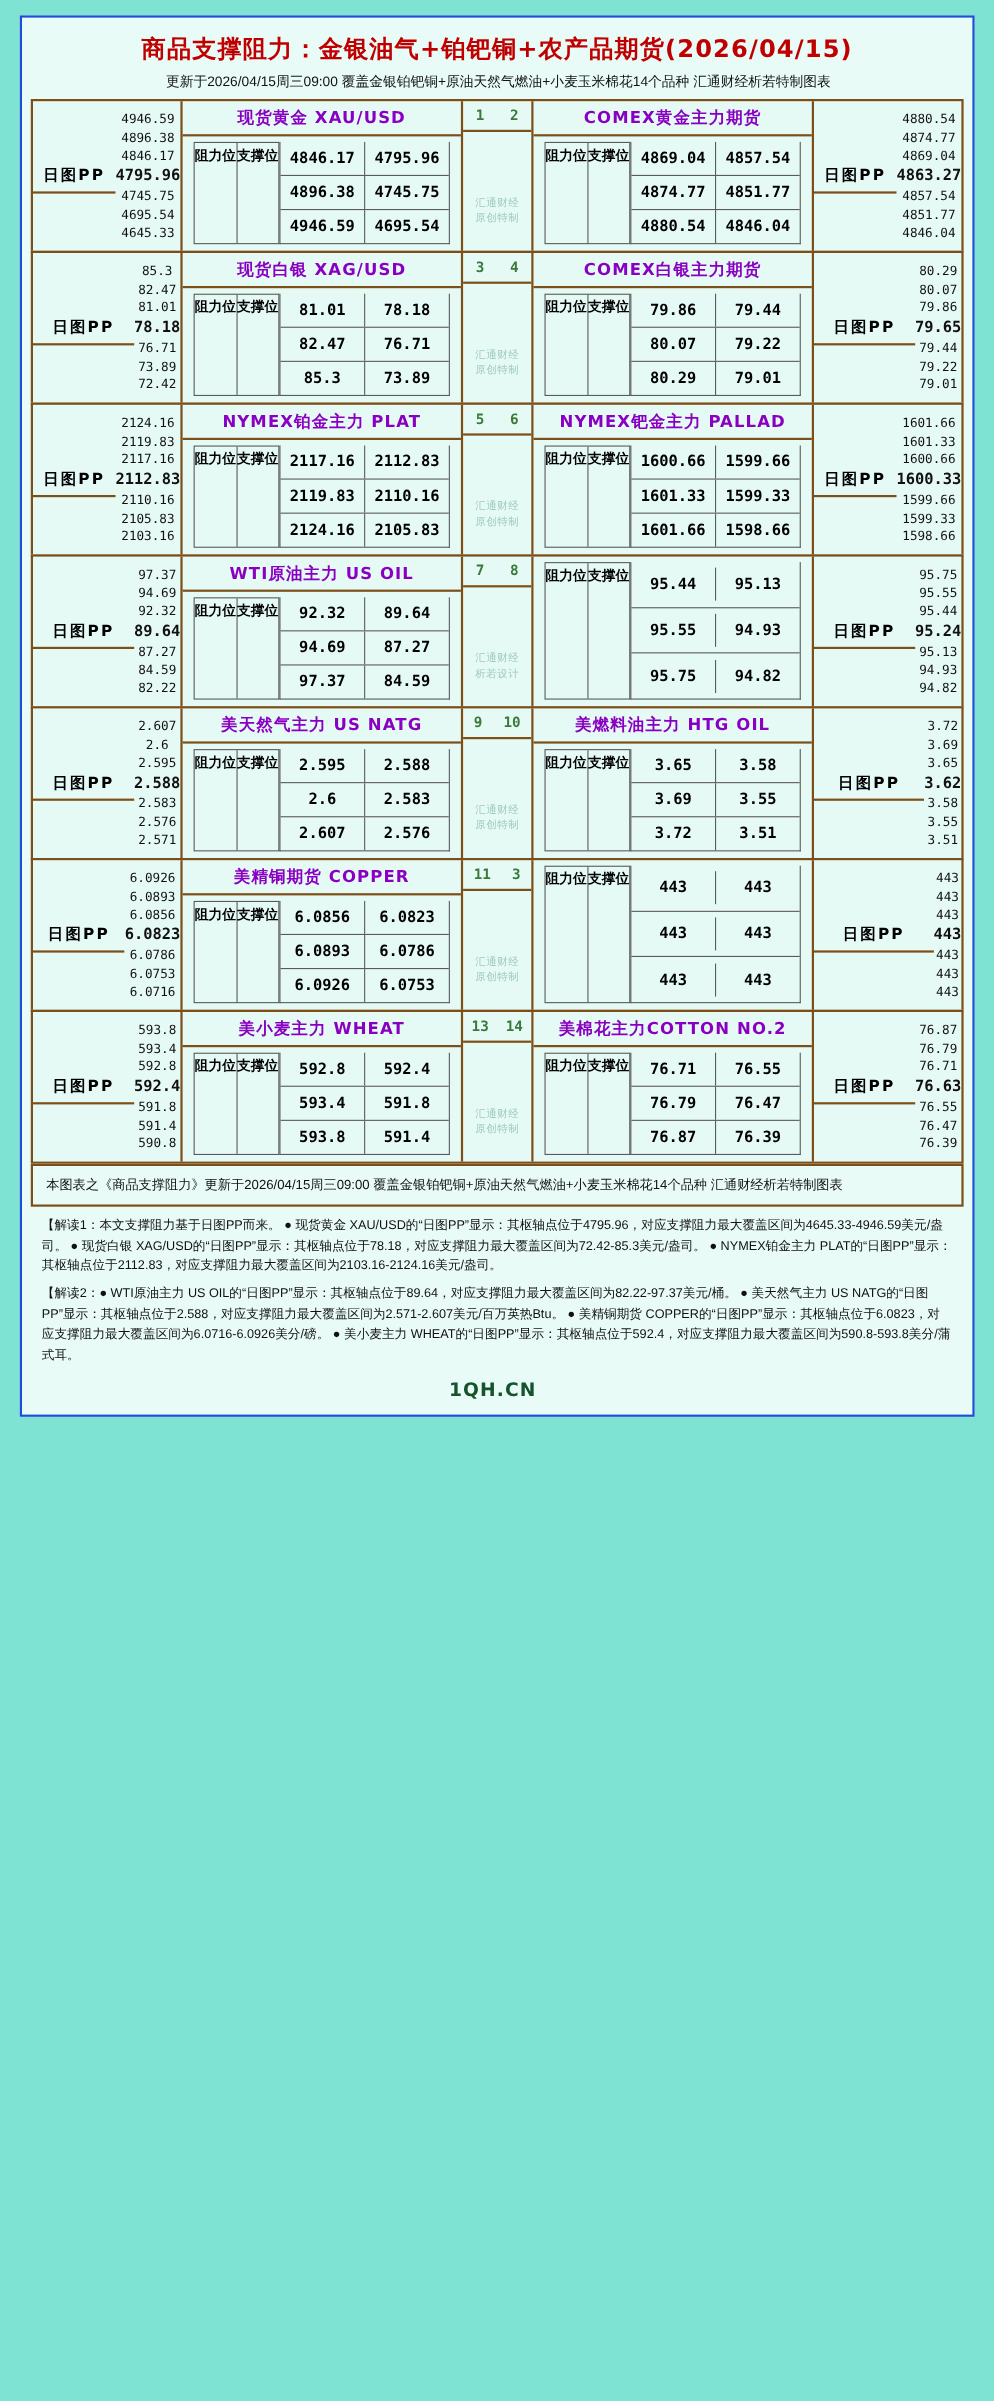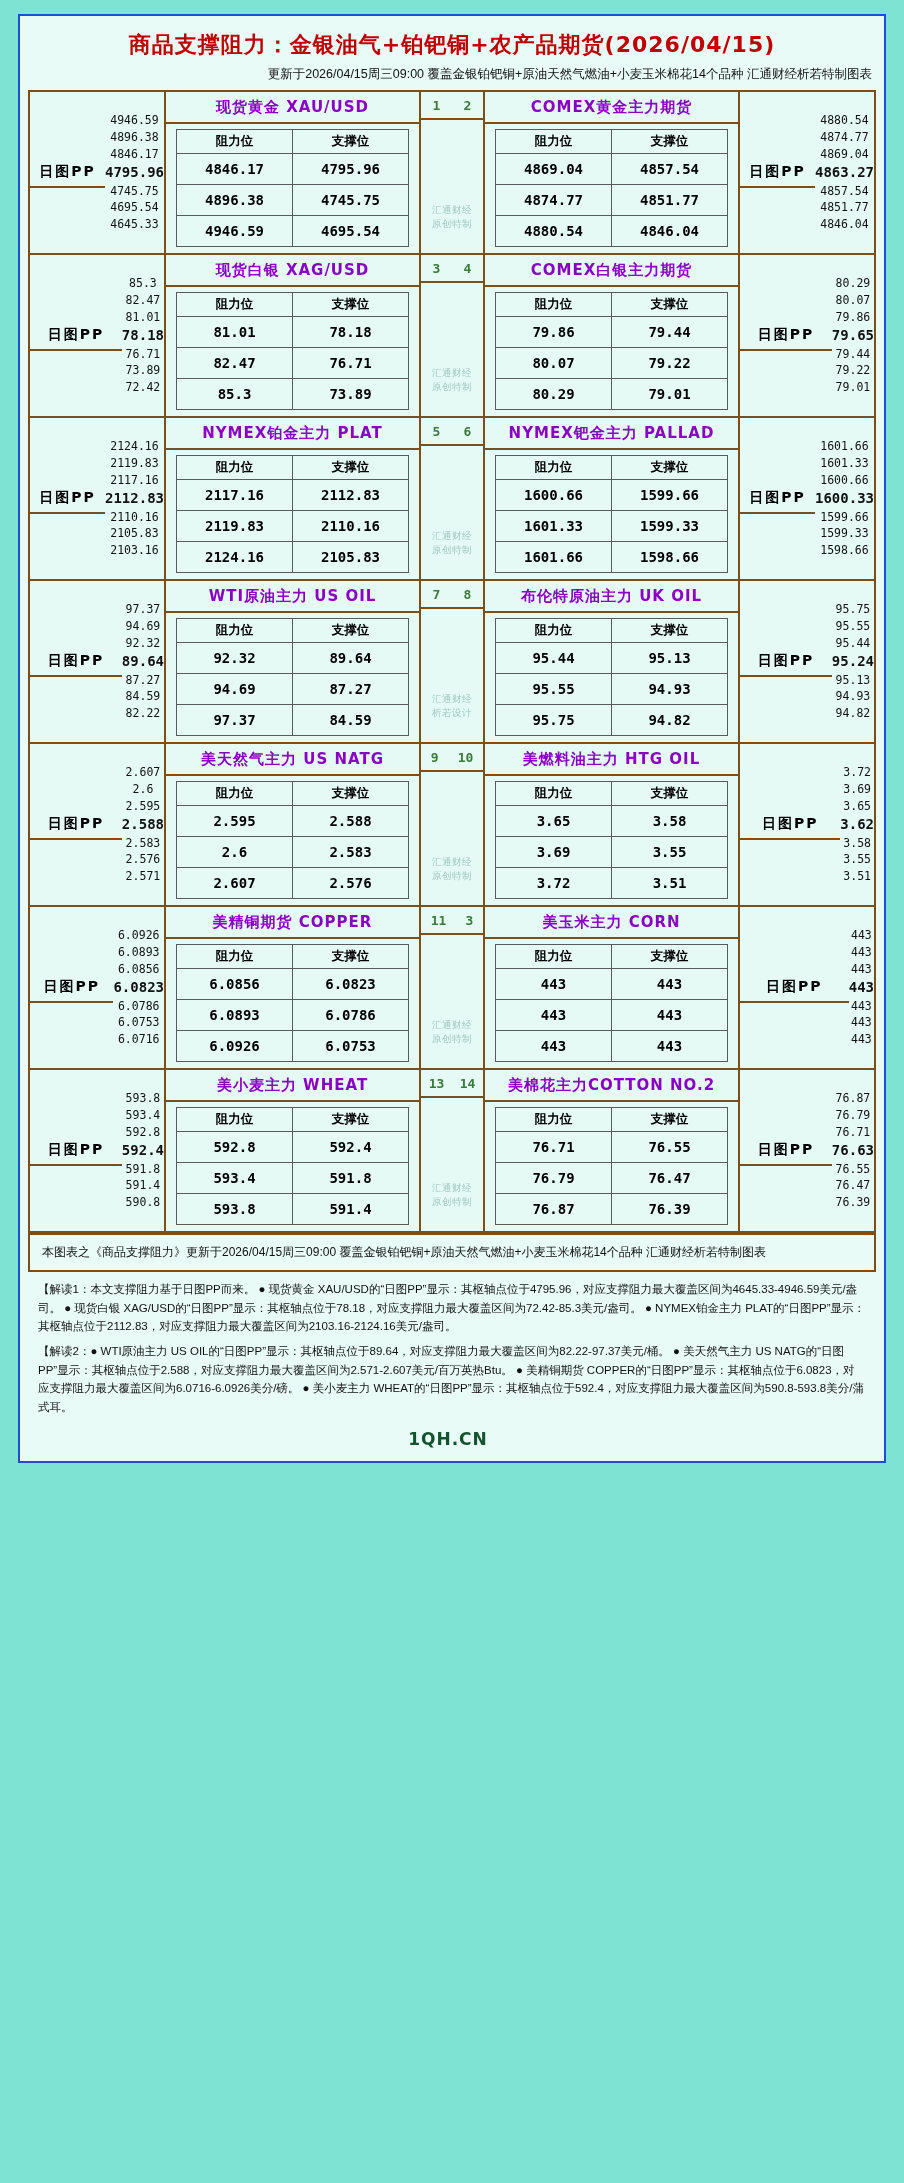--- a/index.html
+++ b/index.html
@@ -31,7 +31,7 @@
     letter-spacing:1px;
   }
   .subtitle{
-    text-align:right;
+    text-align:center;
     font-size:12.5px;
     color:#111;
     padding:2px 4px 7px 6px;

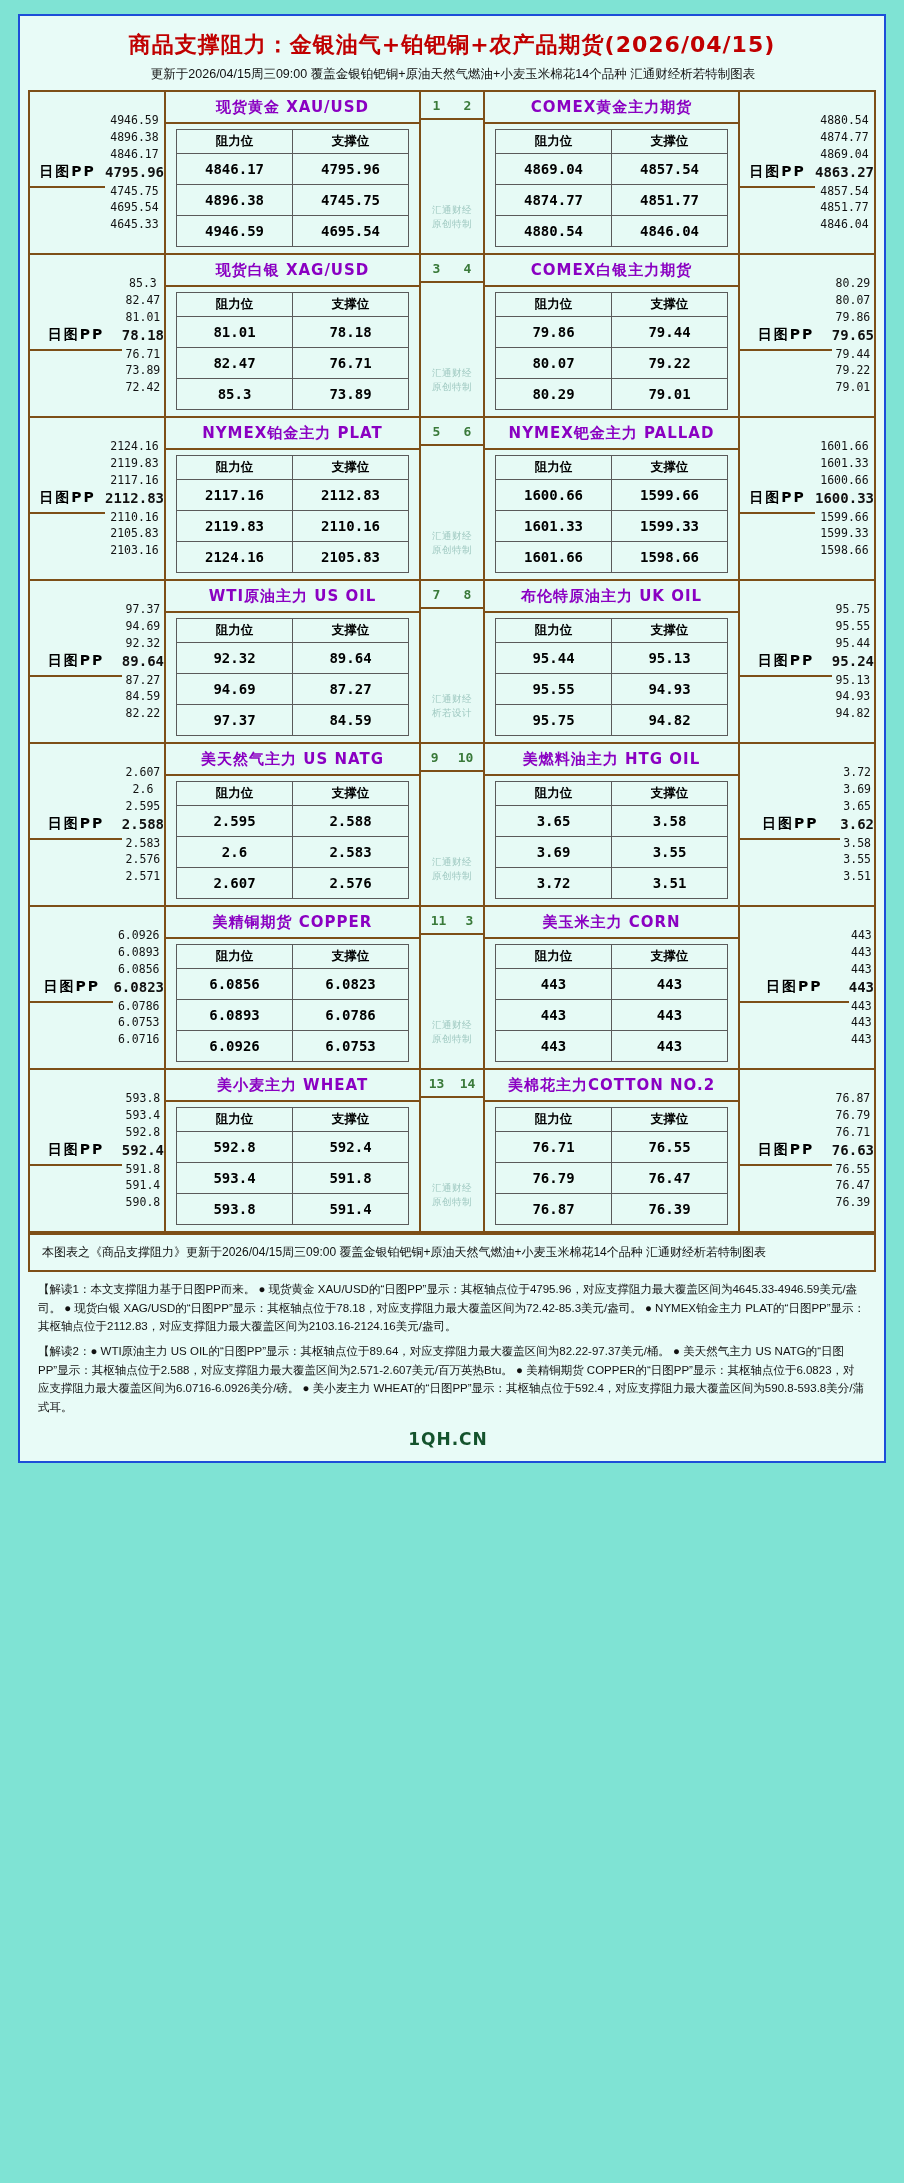--- a/index.html
+++ b/index.html
@@ -105,7 +105,7 @@
   .panel-body{
     flex:1;
     display:flex;
-    flex-direction:column;
+    flex-direction:row;
     padding:5px 10px 6px 10px;
     box-sizing:border-box;
   }

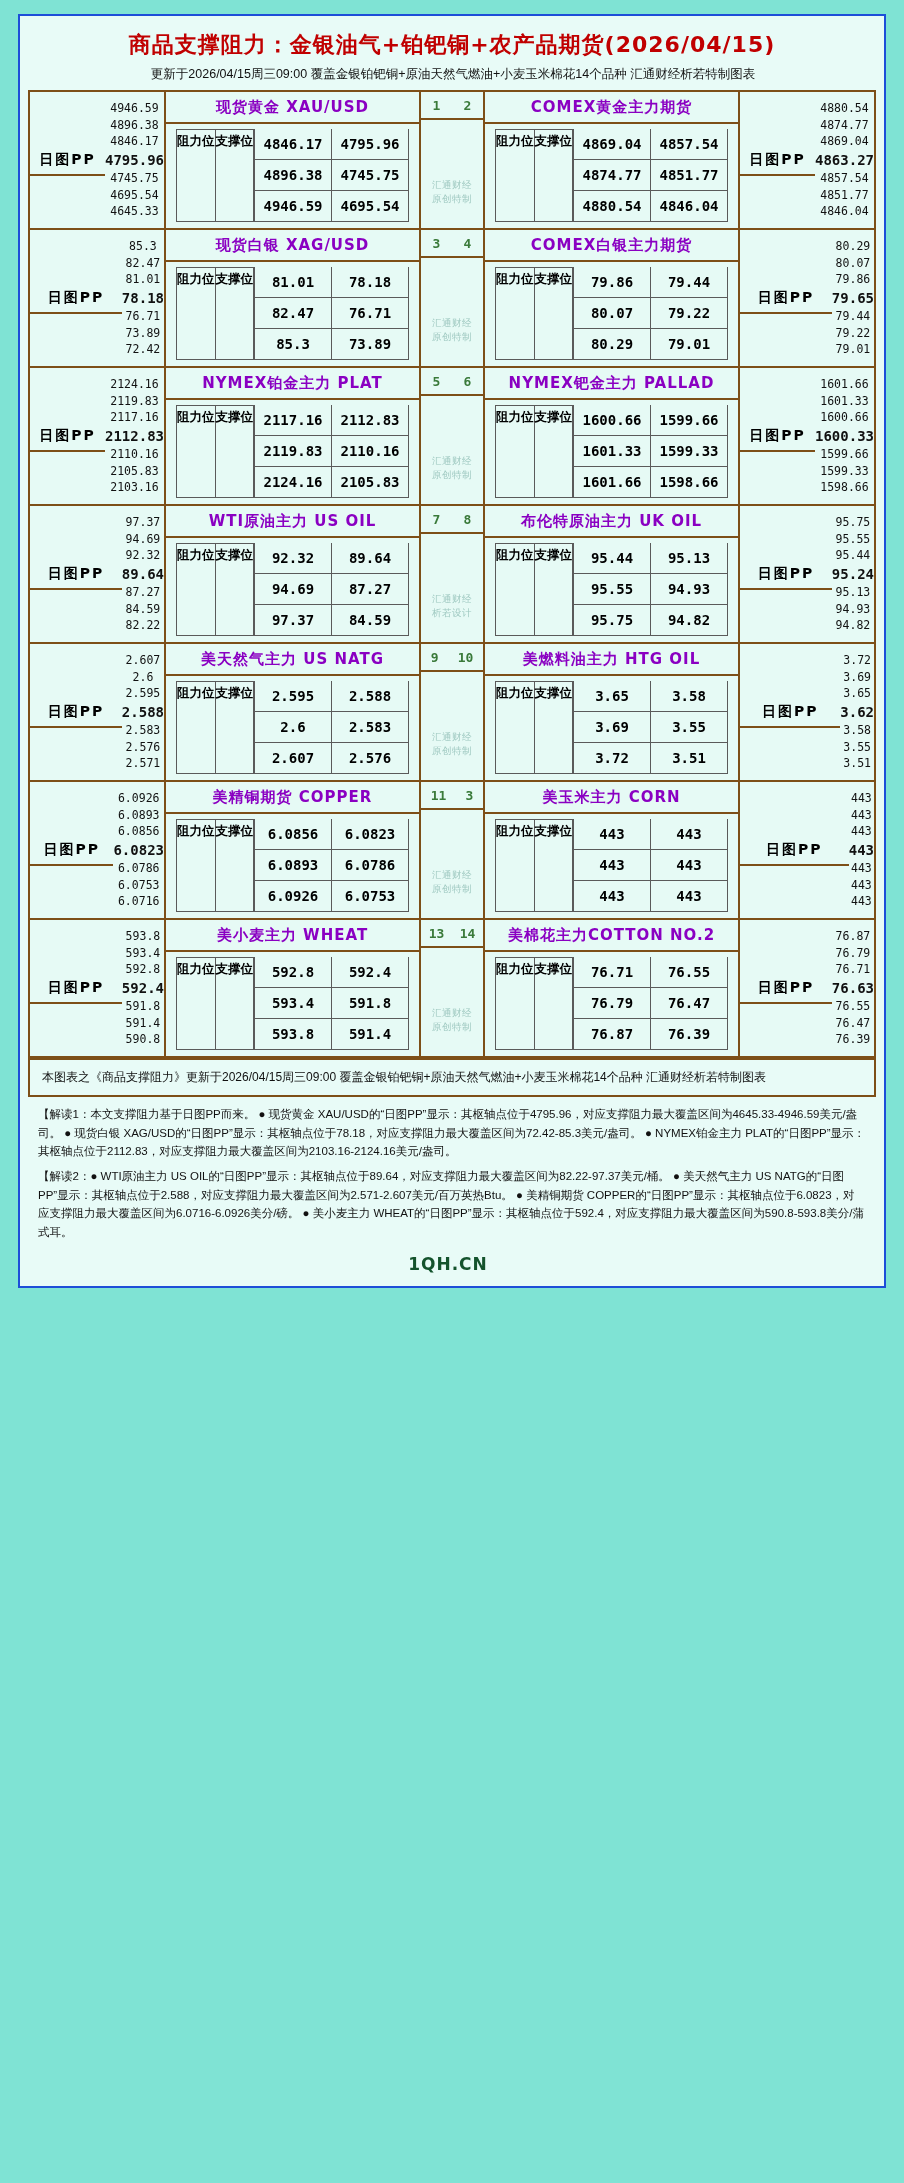--- a/index.html
+++ b/index.html
@@ -519,7 +519,6 @@
             </div>
           </div>
           <div class="panel">
-            <div class="panel-head">布伦特原油主力 UK OIL</div>
             <div class="panel-body">
               <div class="lvl-head">
                 <div>阻力位</div>

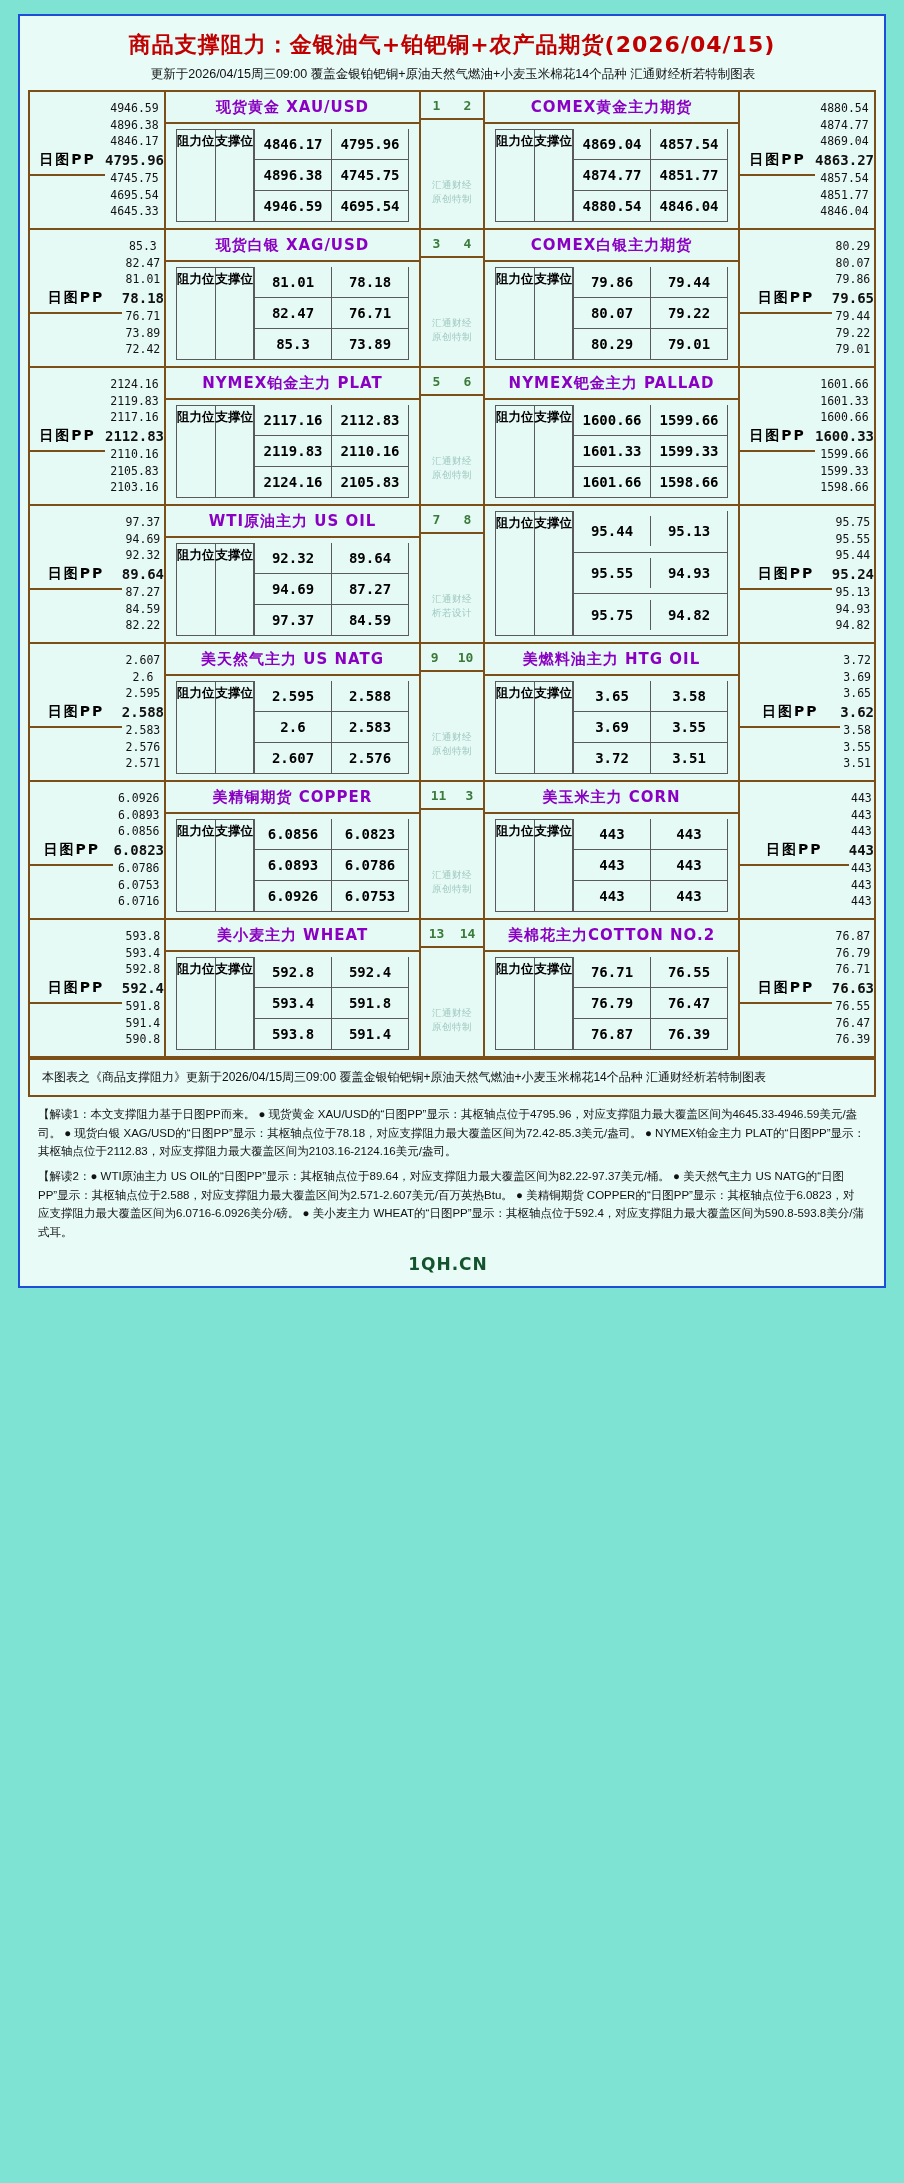--- a/index.html
+++ b/index.html
@@ -682,7 +682,6 @@
             </div>
           </div>
           <div class="panel">
-            <div class="panel-head">美玉米主力 CORN</div>
             <div class="panel-body">
               <div class="lvl-head">
                 <div>阻力位</div>

